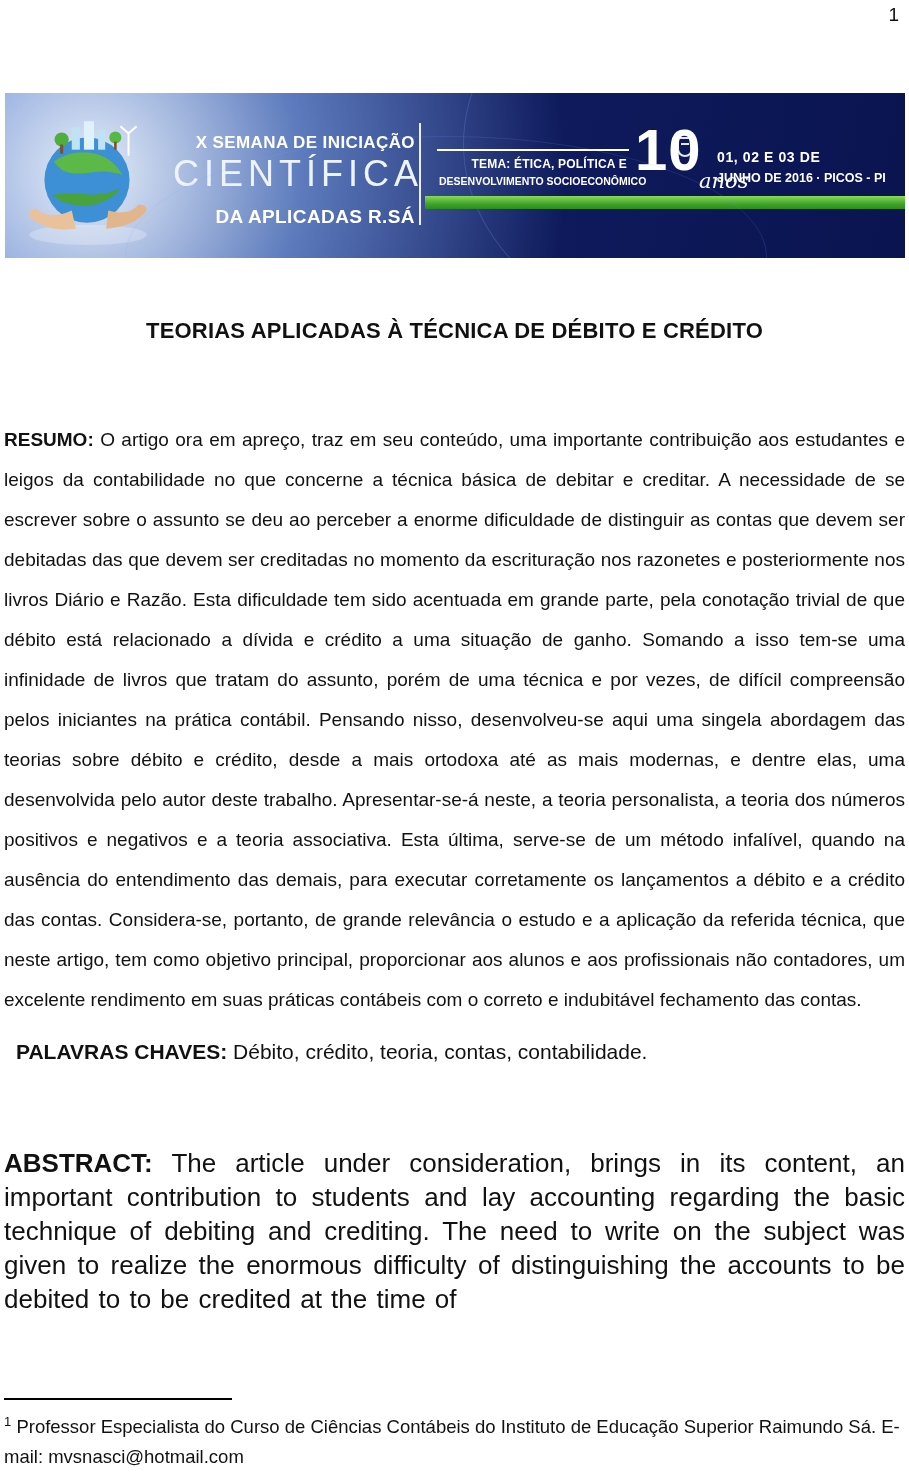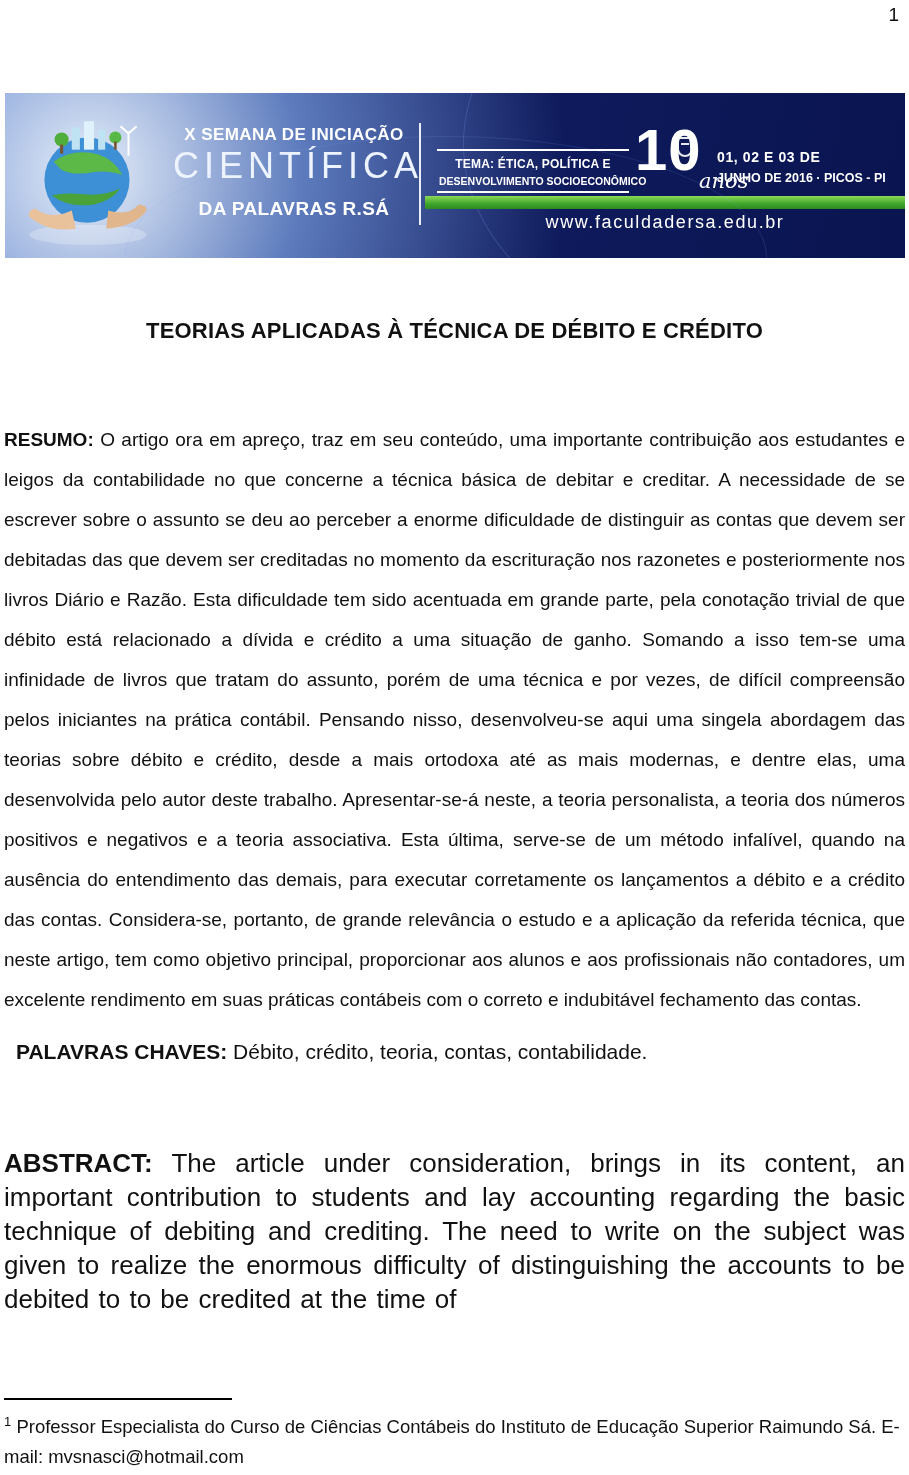--- a/index.html
+++ b/index.html
@@ -29,7 +29,7 @@
     border:1px solid rgba(130,170,255,0.15); border-radius:50%;
   }
   .globe { position:absolute; left:8px; top:6px; width:152px; height:152px; }
-  .event-text { position:absolute; left:168px; top:32px; width:242px; color:#fff; text-align:center; }
+  .event-text { position:absolute; left:168px; top:40px; width:242px; color:#fff; text-align:right; }
   .event-line1 { font-size:17px; font-weight:bold; letter-spacing:0.4px; white-space:nowrap; }
   .event-line2 { font-size:36px; font-weight:300; letter-spacing:5px; margin-top:0; color:#eef4ff; }
   .event-line3 { font-size:19px; font-weight:bold; margin-top:11px; letter-spacing:0.4px; white-space:nowrap; }

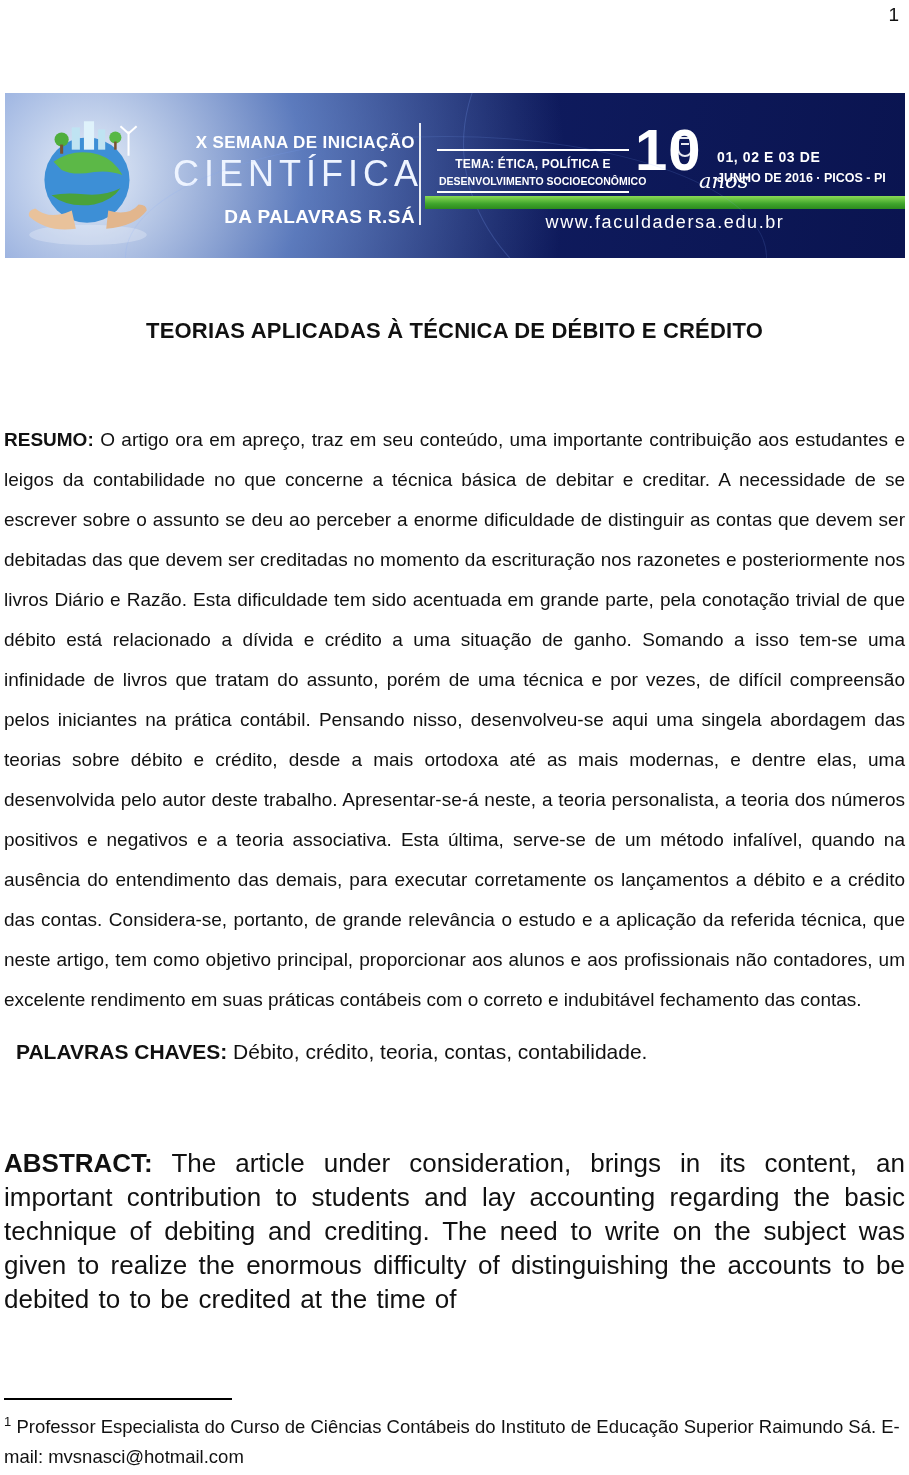--- a/index.html
+++ b/index.html
@@ -35,8 +35,8 @@
   .event-line3 { font-size:19px; font-weight:bold; margin-top:11px; letter-spacing:0.4px; white-space:nowrap; }
   .v-divider { position:absolute; left:414px; top:30px; width:2px; height:102px; background:rgba(255,255,255,0.9); }
   .theme-box {
-    position:absolute; left:432px; top:56px; width:192px; color:#fff; text-align:center;
-    border-top:2px solid #fff; border-bottom:2px solid #fff; padding:6px 2px 4px 2px;
+    position:absolute; left:432px; top:56px; width:192px; color:#fff; text-align:right;
+    border-top:2px solid #fff; border-bottom:2px solid #fff; padding:6px 2px 12px 2px;
   }
   .theme-line1 { font-size:12px; font-weight:bold; letter-spacing:0.2px; white-space:nowrap; }
   .theme-line2 { font-size:10.5px; font-weight:bold; margin-top:4px; white-space:nowrap; }

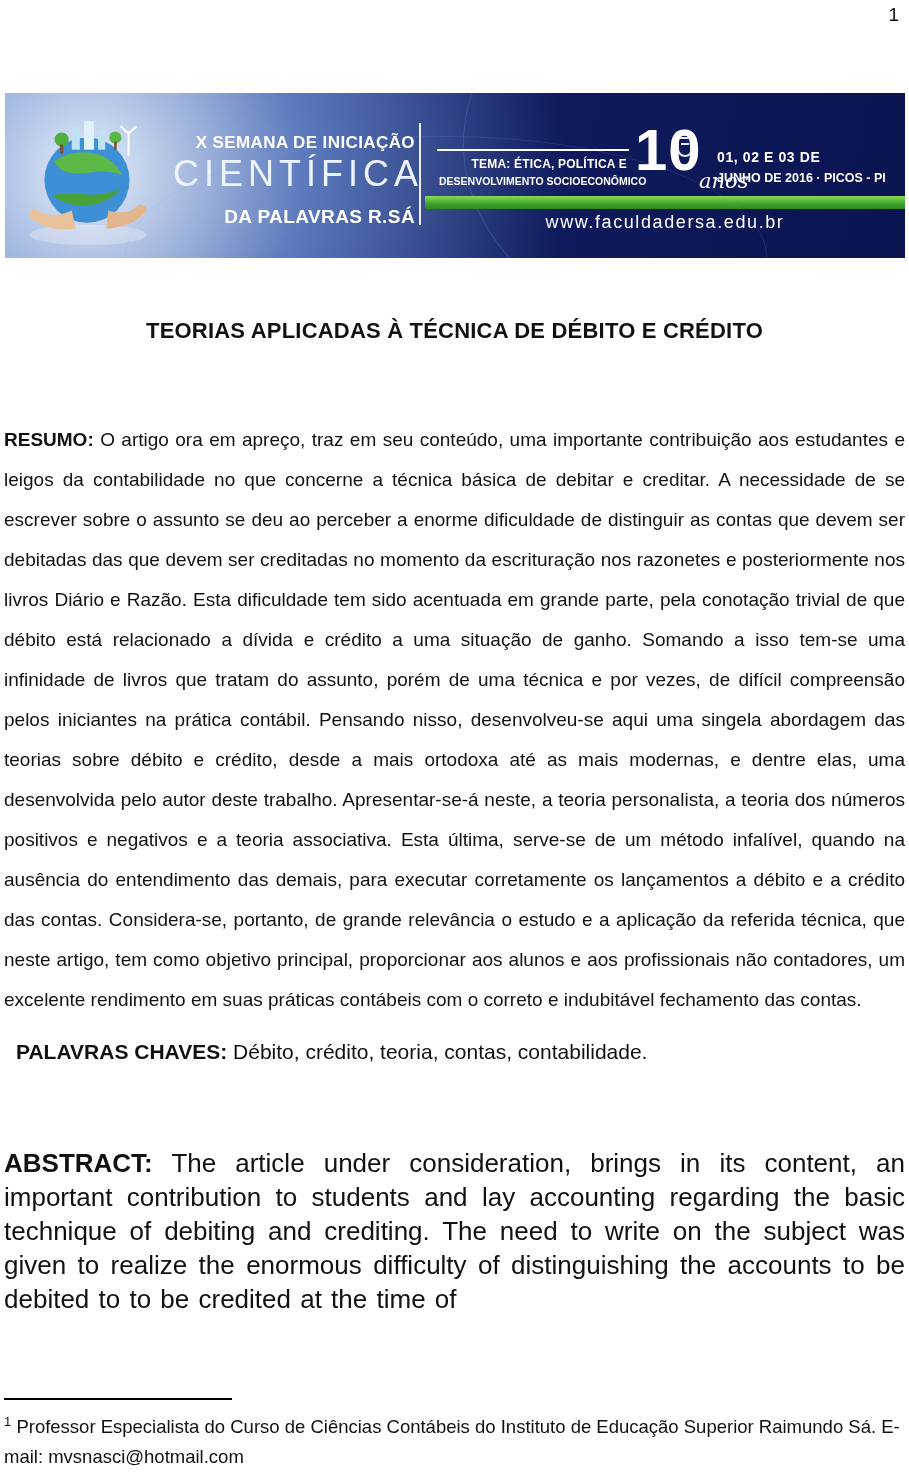--- a/index.html
+++ b/index.html
@@ -103,7 +103,7 @@
     <div class="event-text">
       <div class="event-line1">X SEMANA DE INICIAÇÃO</div>
       <div class="event-line2">CIENTÍFICA</div>
-      <div class="event-line3">DA PALAVRAS R.SÁ</div>
+      <div class="event-line3">DA APLICADAS R.SÁ</div>
     </div>
 
     <div class="v-divider"></div>

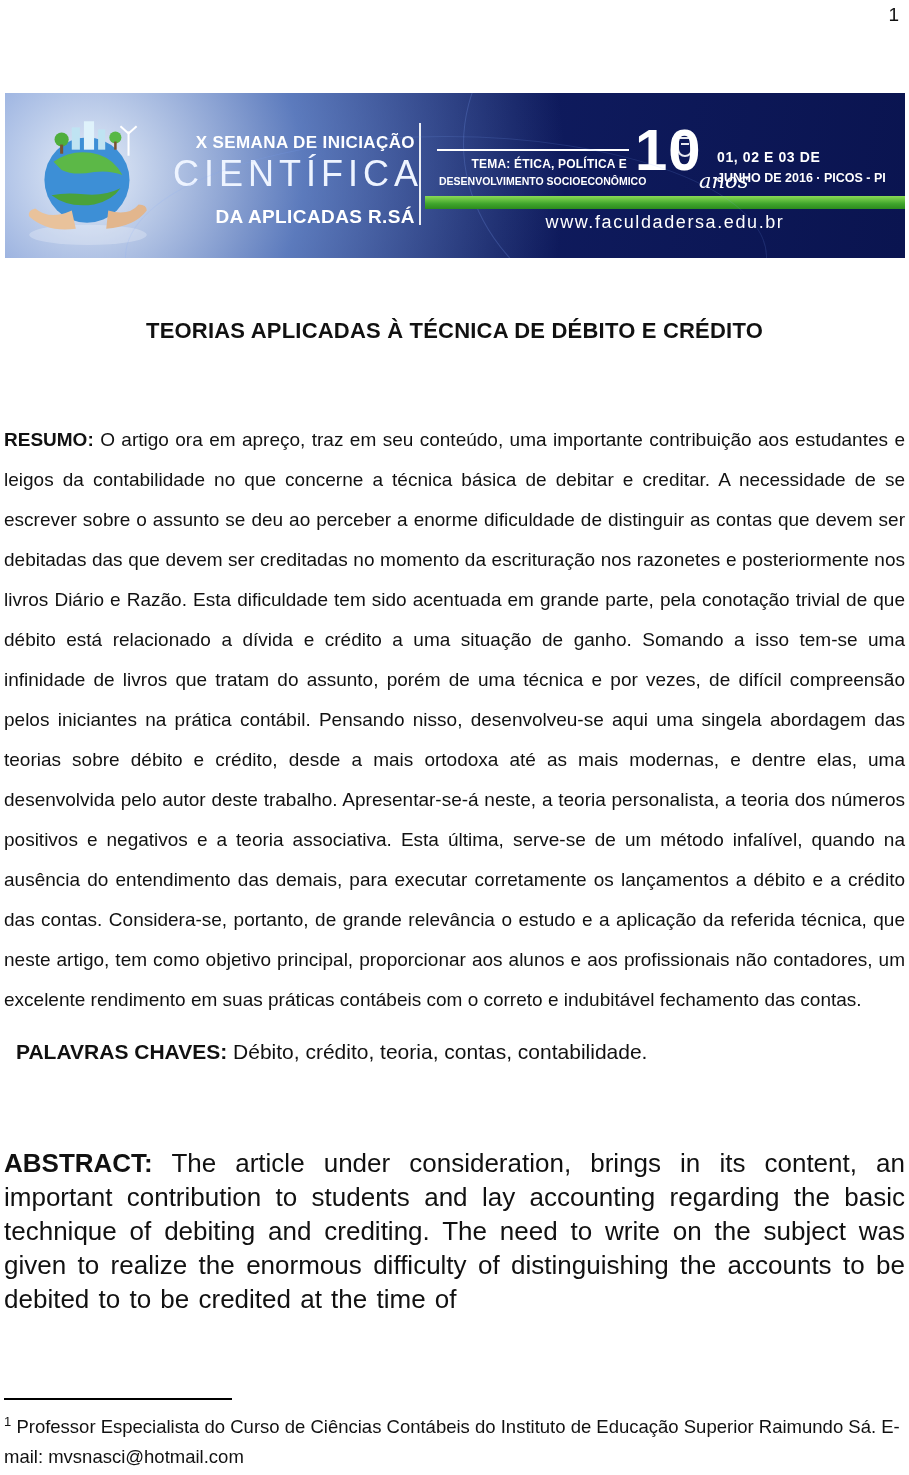--- a/index.html
+++ b/index.html
@@ -125,7 +125,6 @@
     </div>
 
     <div class="green-bar"></div>
-    <div class="website">www.faculdadersa.edu.br</div>
   </div>
 
   <div class="content">

